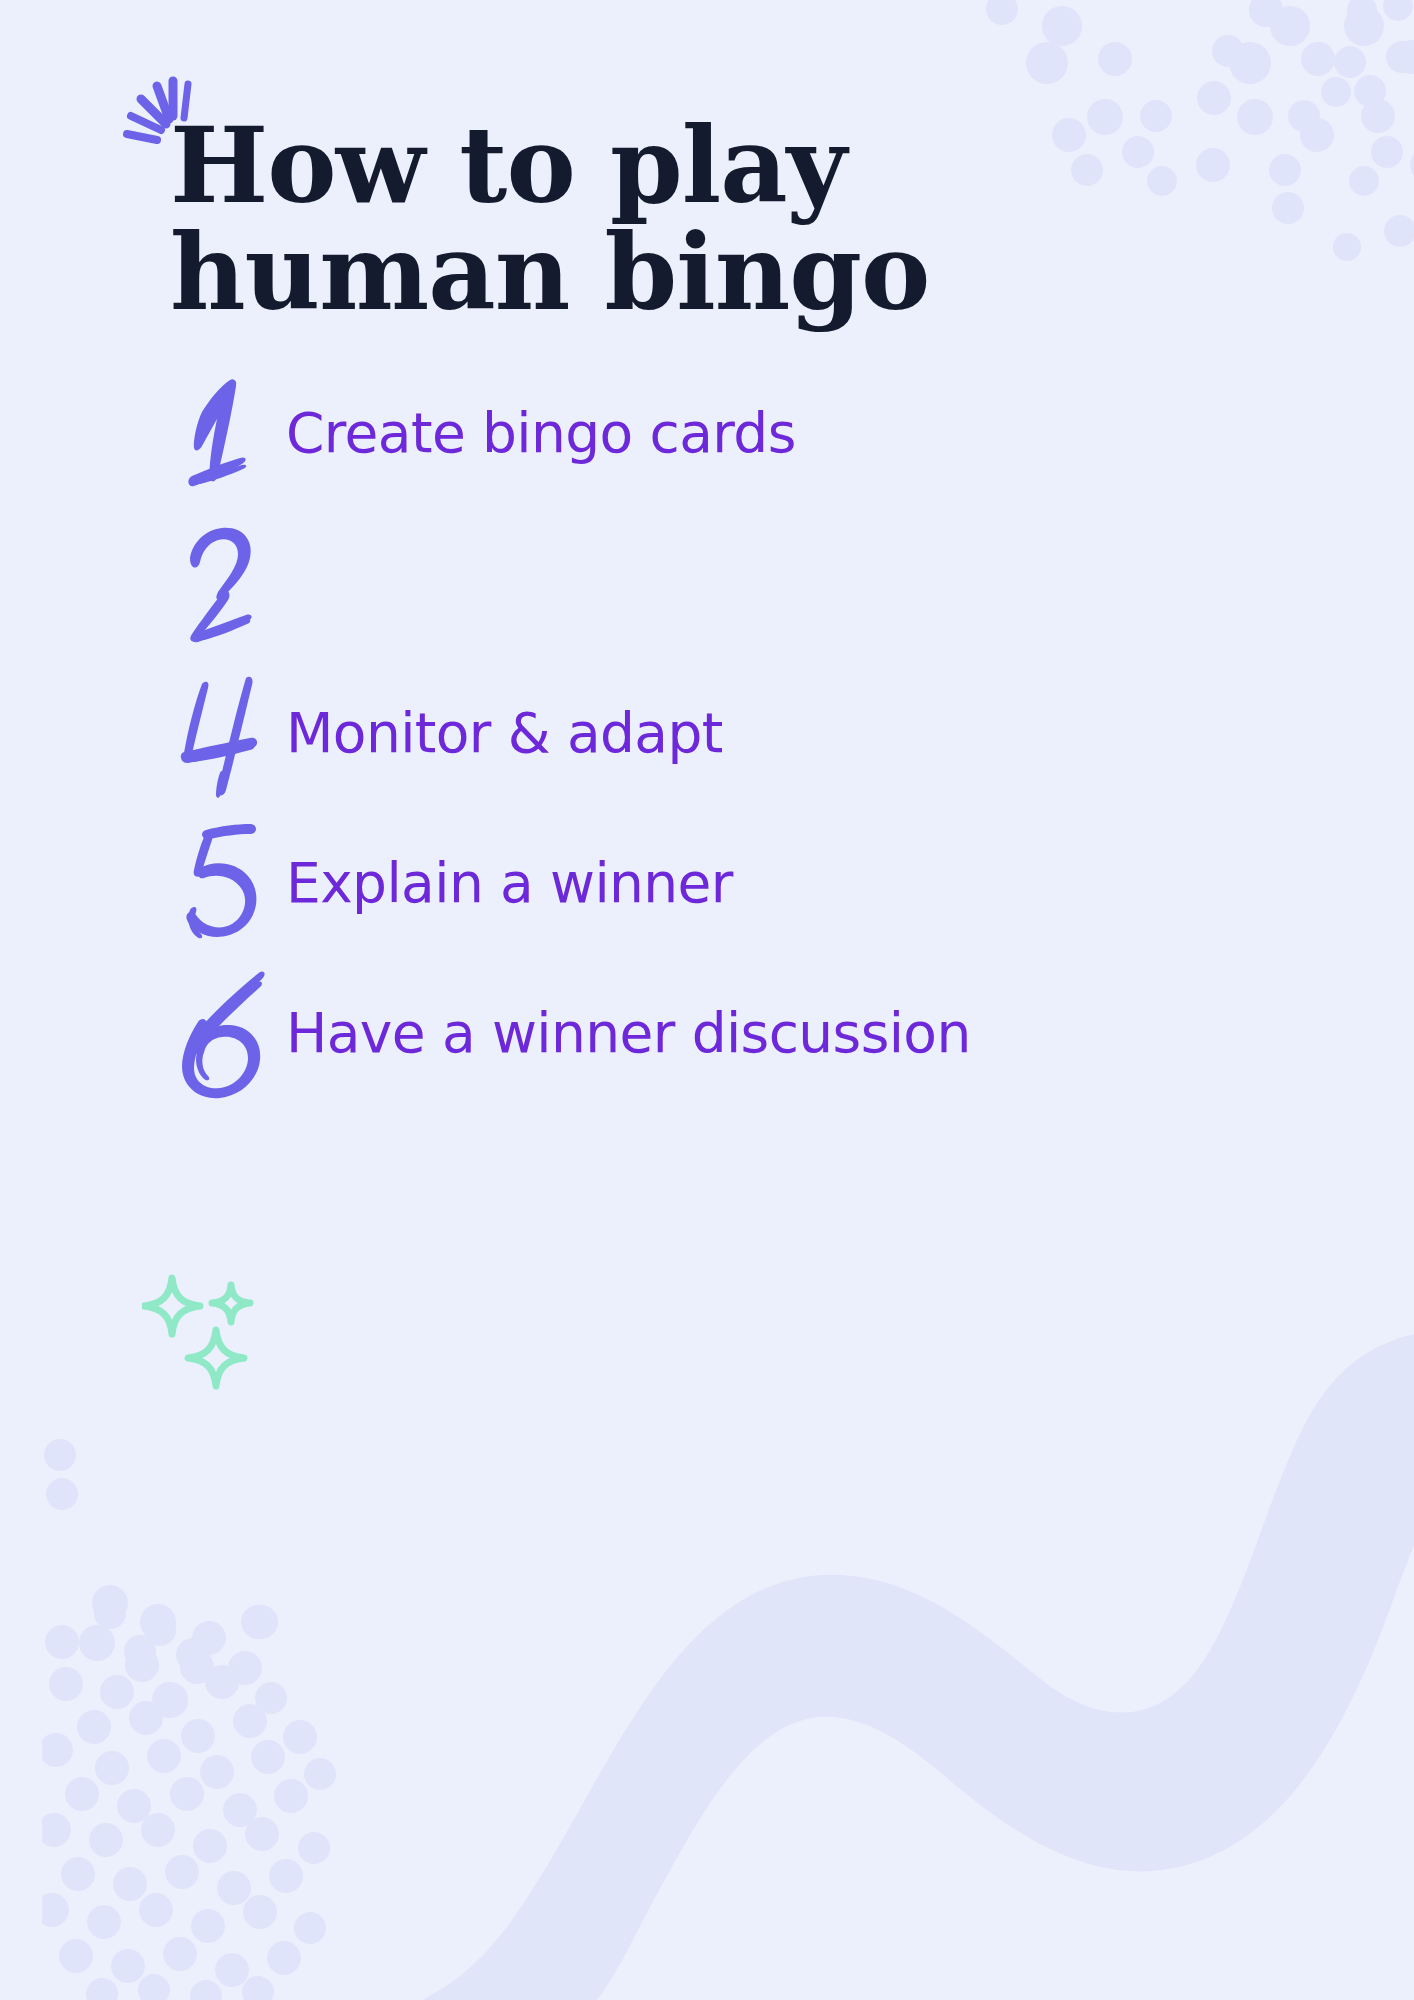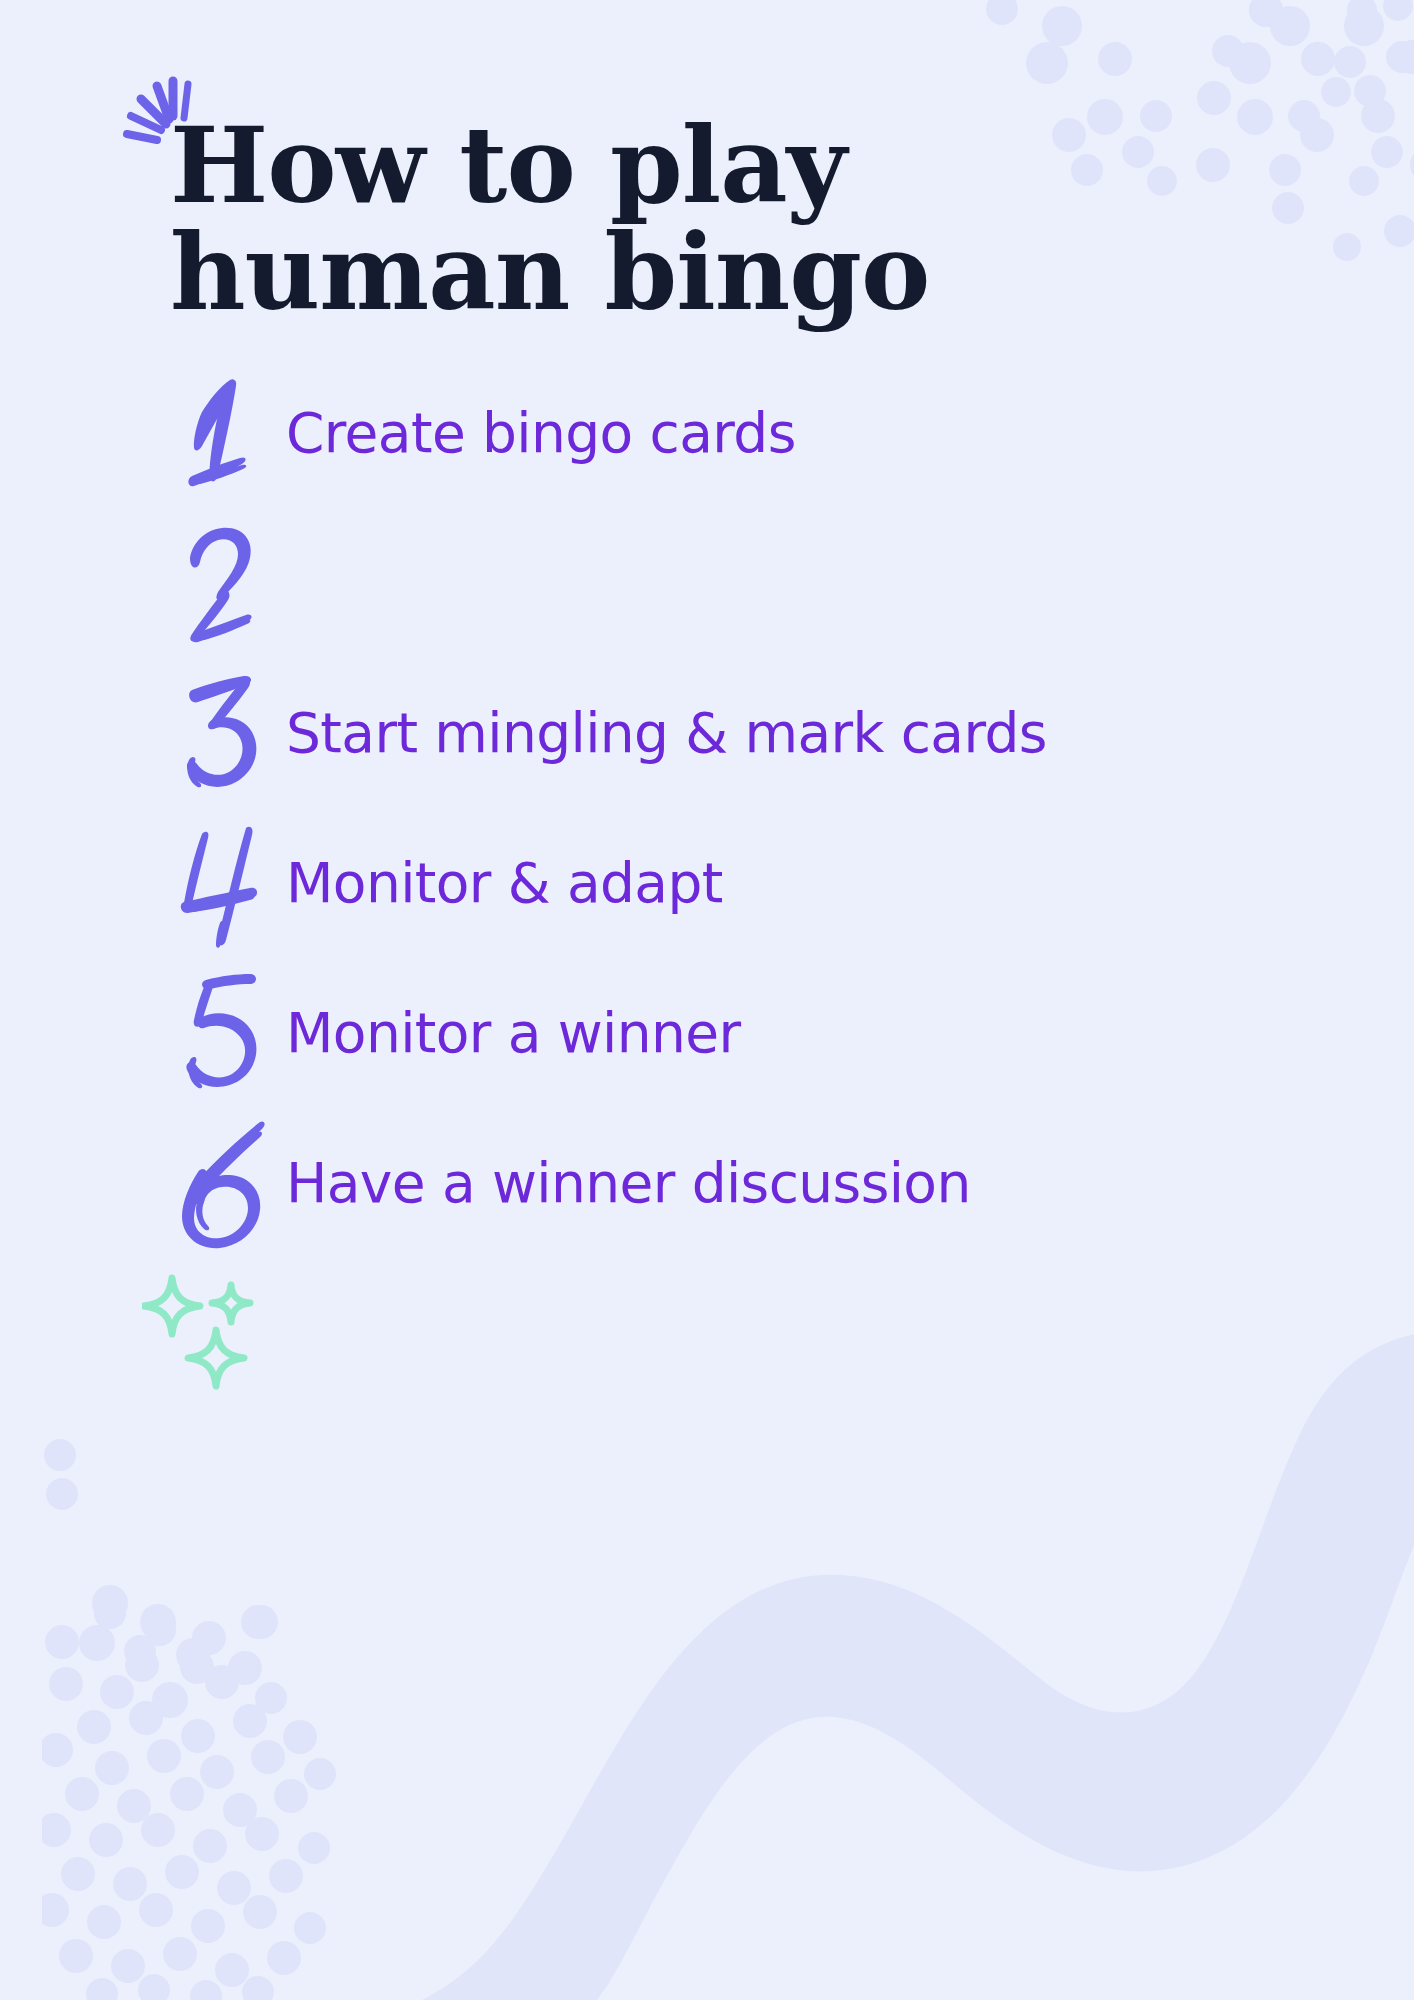--- a/index.html
+++ b/index.html
@@ -342,25 +342,6 @@
         </div>
       </li>
 
-      <li class="step">
-        <div class="step-num">
-          <svg viewBox="0 0 118 130" xmlns="http://www.w3.org/2000/svg">
-            <g fill="#6C63E8">
-              <path d="M24 22 C40 16 62 10 76 8 C84 7 86 14 78 17
-                       C62 23 42 30 30 34 C22 37 18 25 24 22 Z"></path>
-              <path d="M76 10 C82 9 84 15 80 20 C70 34 58 48 50 58
-                       C45 64 38 60 43 53 C52 40 66 22 76 10 Z"></path>
-              <path d="M44 52 C58 46 76 50 84 64 C94 82 86 104 68 114
-                       C50 124 28 118 20 102 C16 94 24 90 29 96
-                       C36 106 50 110 61 104 C73 97 78 82 72 70
-                       C67 60 55 57 45 61 C39 63 38 55 44 52 Z"></path>
-              <path d="M27 94 C24 102 26 110 32 115 C35 118 32 121 28 118
-                       C20 112 17 100 21 92 C24 87 29 89 27 94 Z"></path>
-            </g>
-          </svg>
-        </div>
-        <div class="step-label">Start mingling &amp; mark cards</div>
-      </li>
 
       <li class="step">
         <div class="step-num">

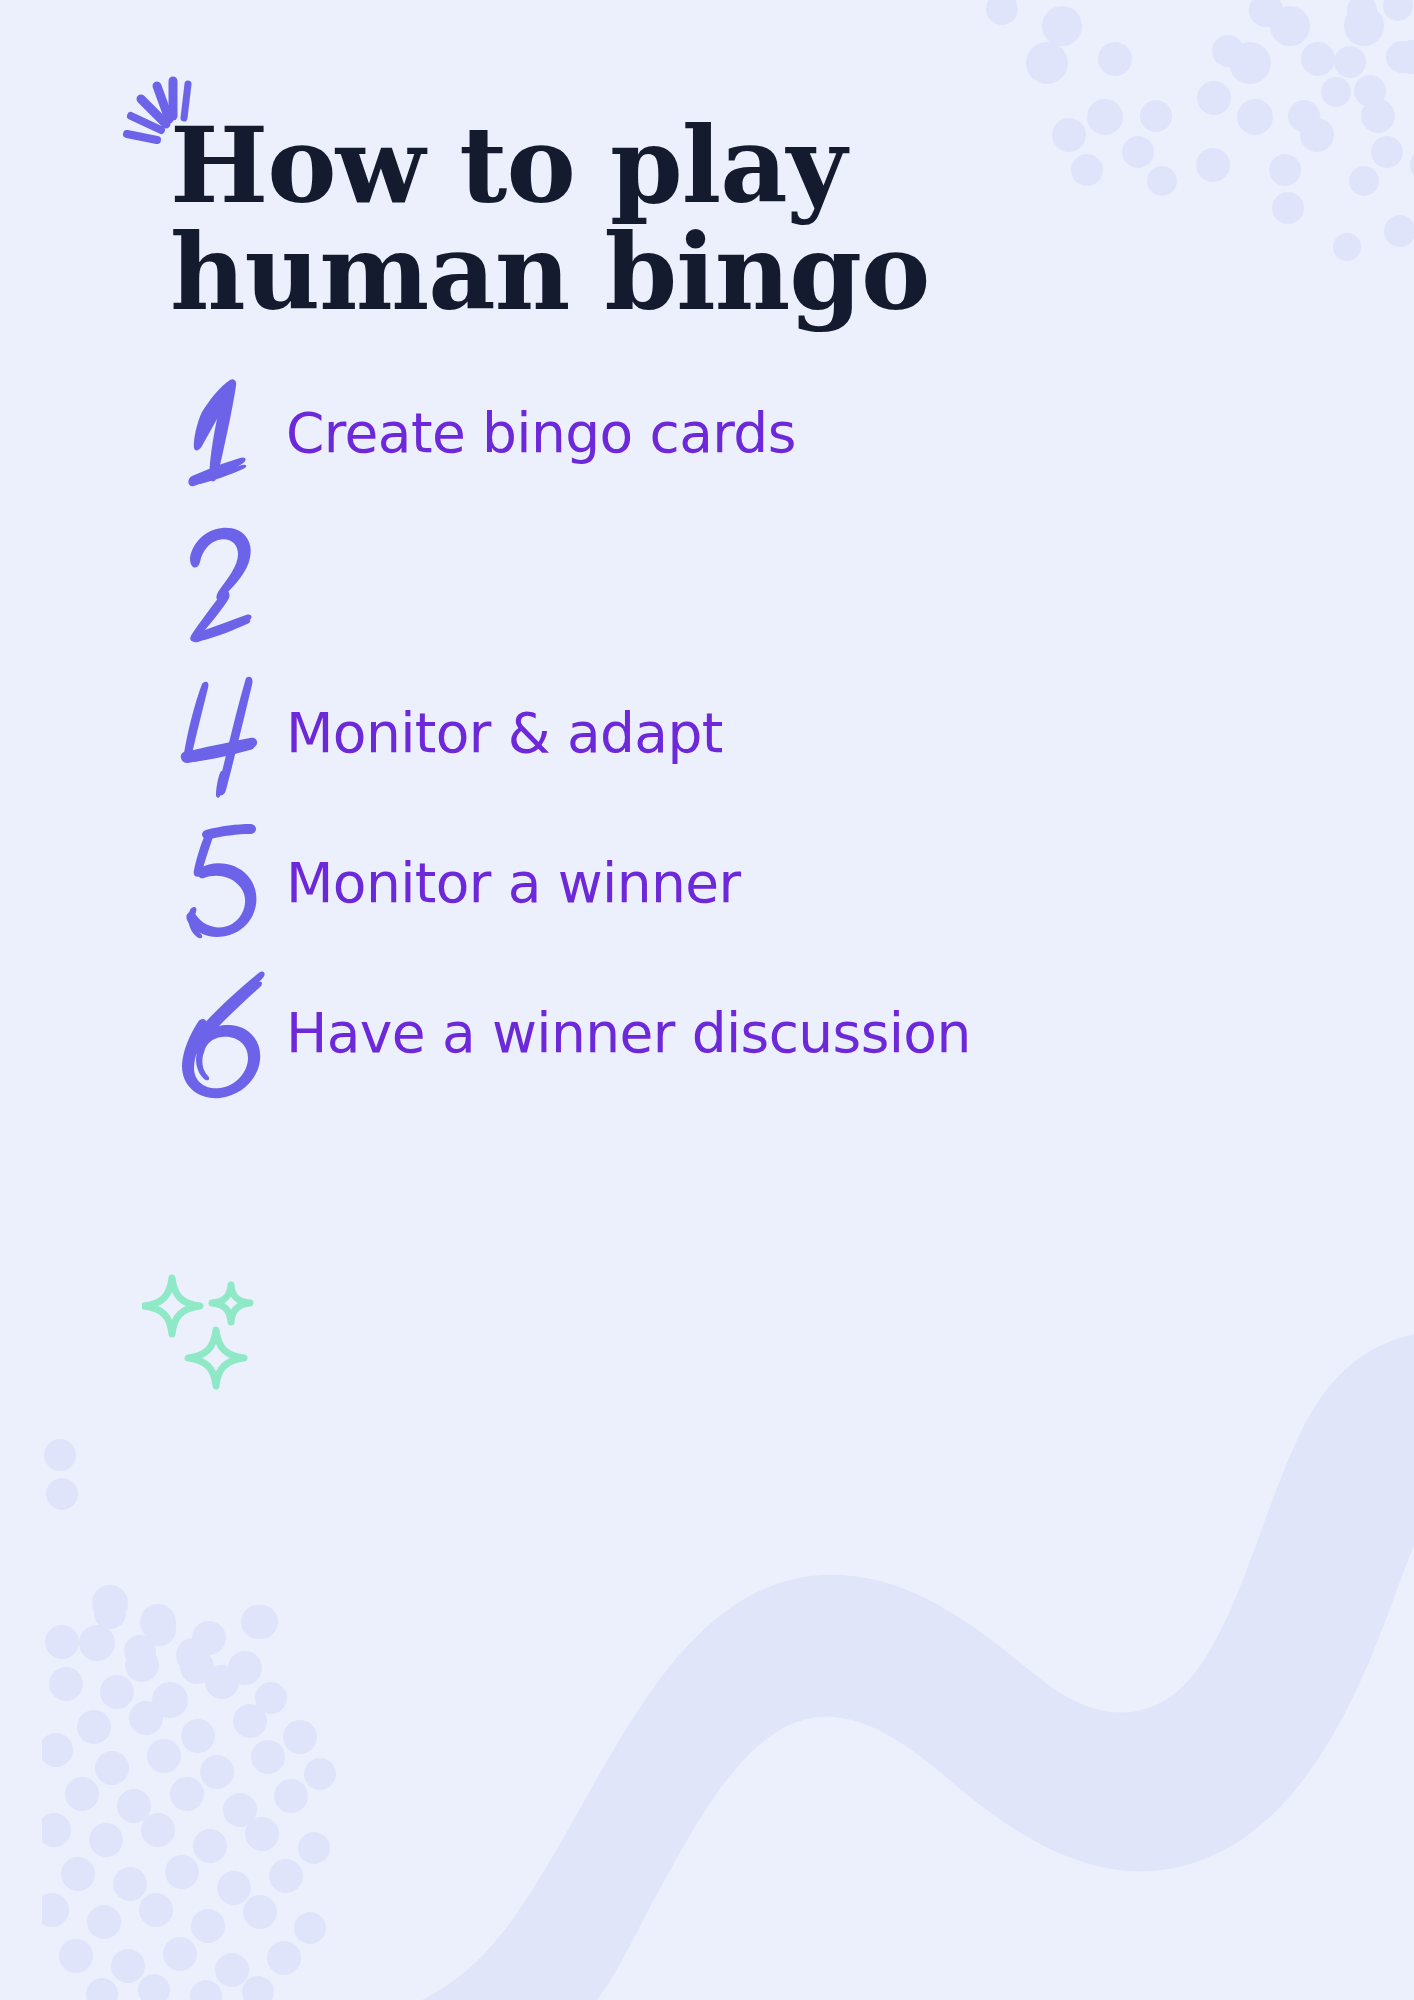--- a/index.html
+++ b/index.html
@@ -380,7 +380,7 @@
             </g>
           </svg>
         </div>
-        <div class="step-label">Monitor a winner</div>
+        <div class="step-label">Explain a winner</div>
       </li>
 
       <li class="step">

